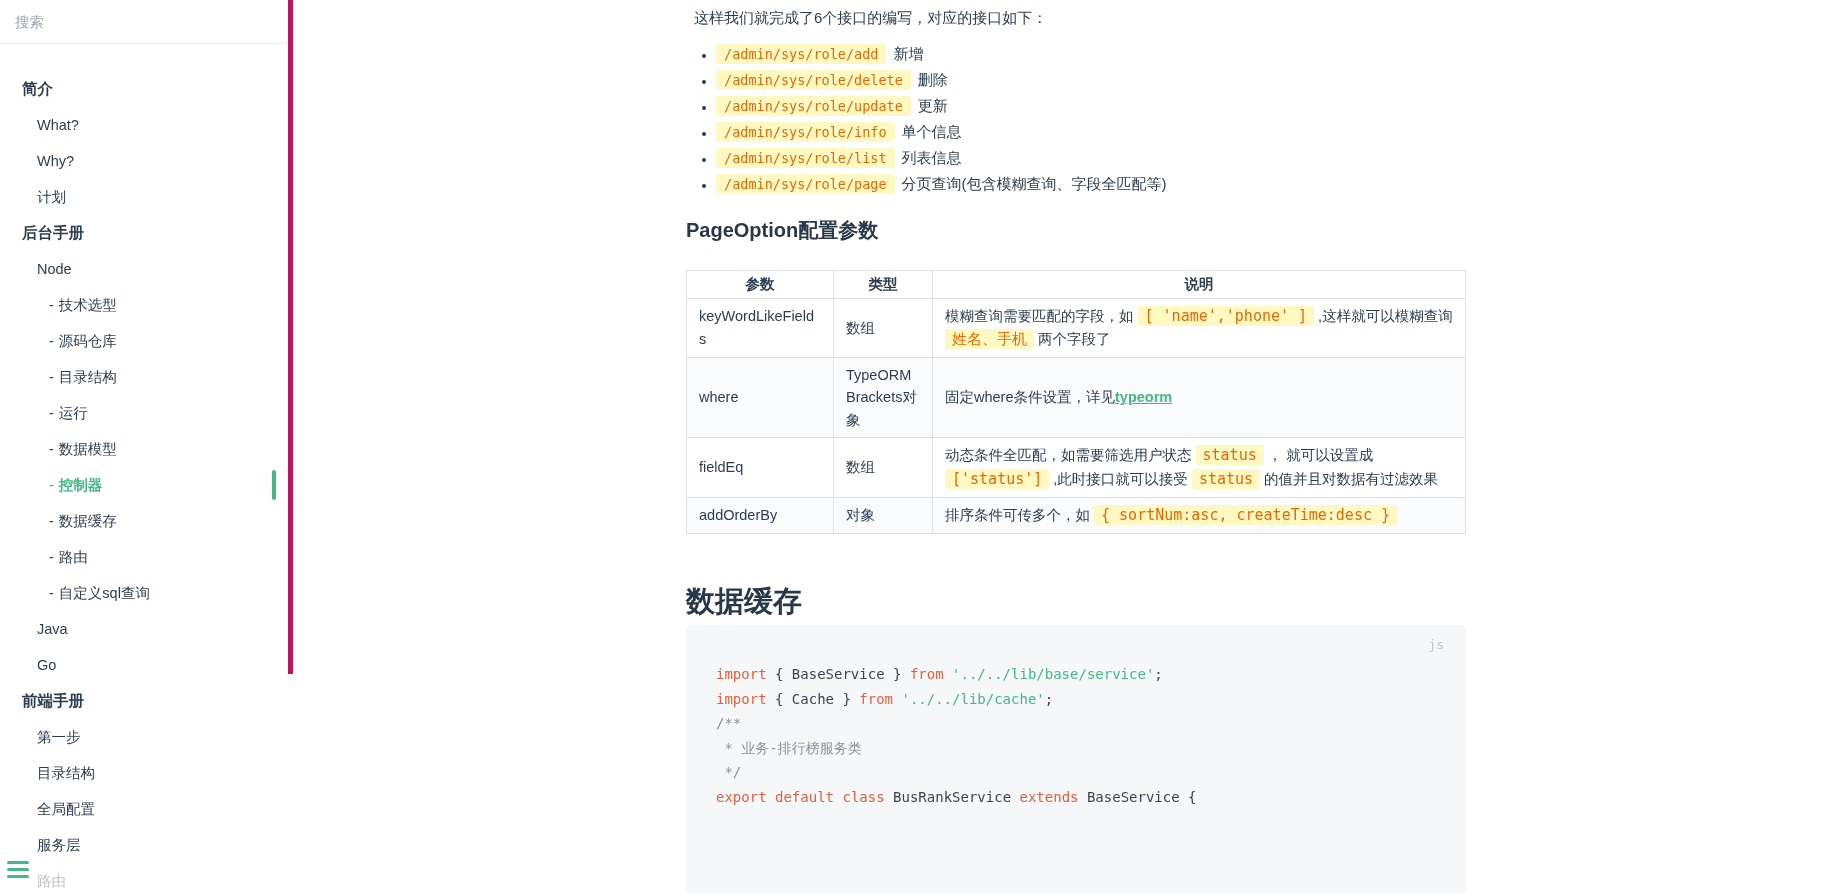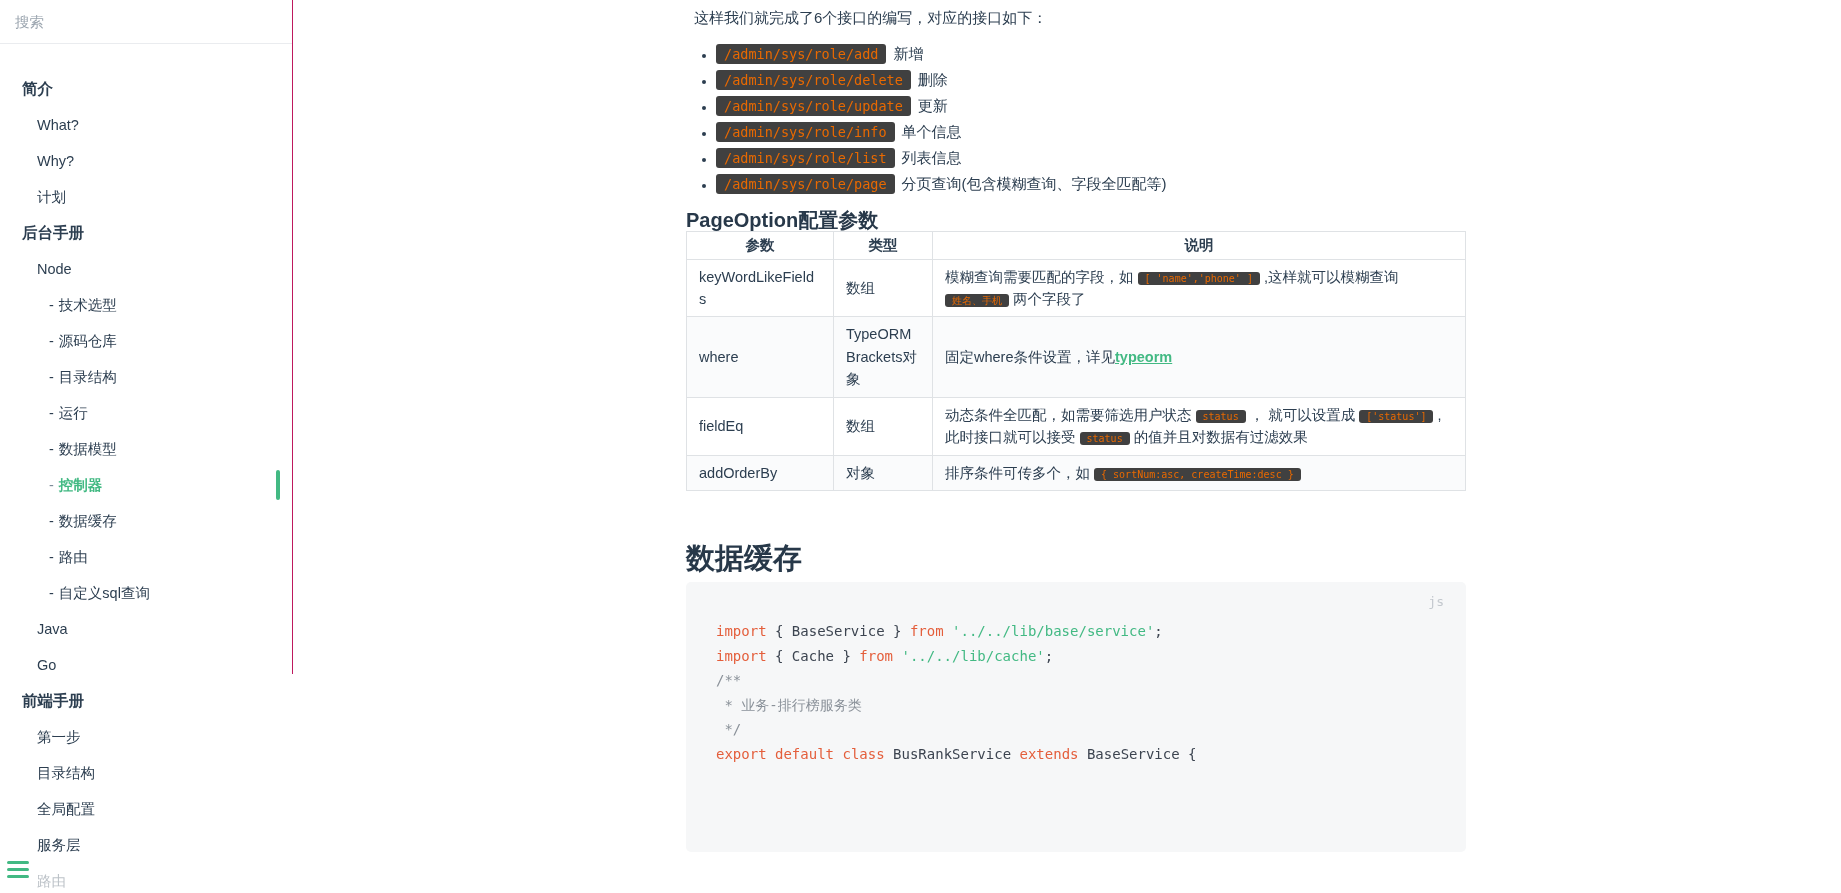--- a/index.html
+++ b/index.html
@@ -11,7 +11,7 @@
   
   .sidebar {
     position:absolute; left:0; top:0; width:293px; height:674px;
-    background:#fff; border-right:1px solid #be185d; box-sizing:border-box;
+    background:#fff; border-right:5px solid #be185d; box-sizing:border-box;
   }
   .search-box {
     height:44px; border-bottom:1px solid #eaecef;

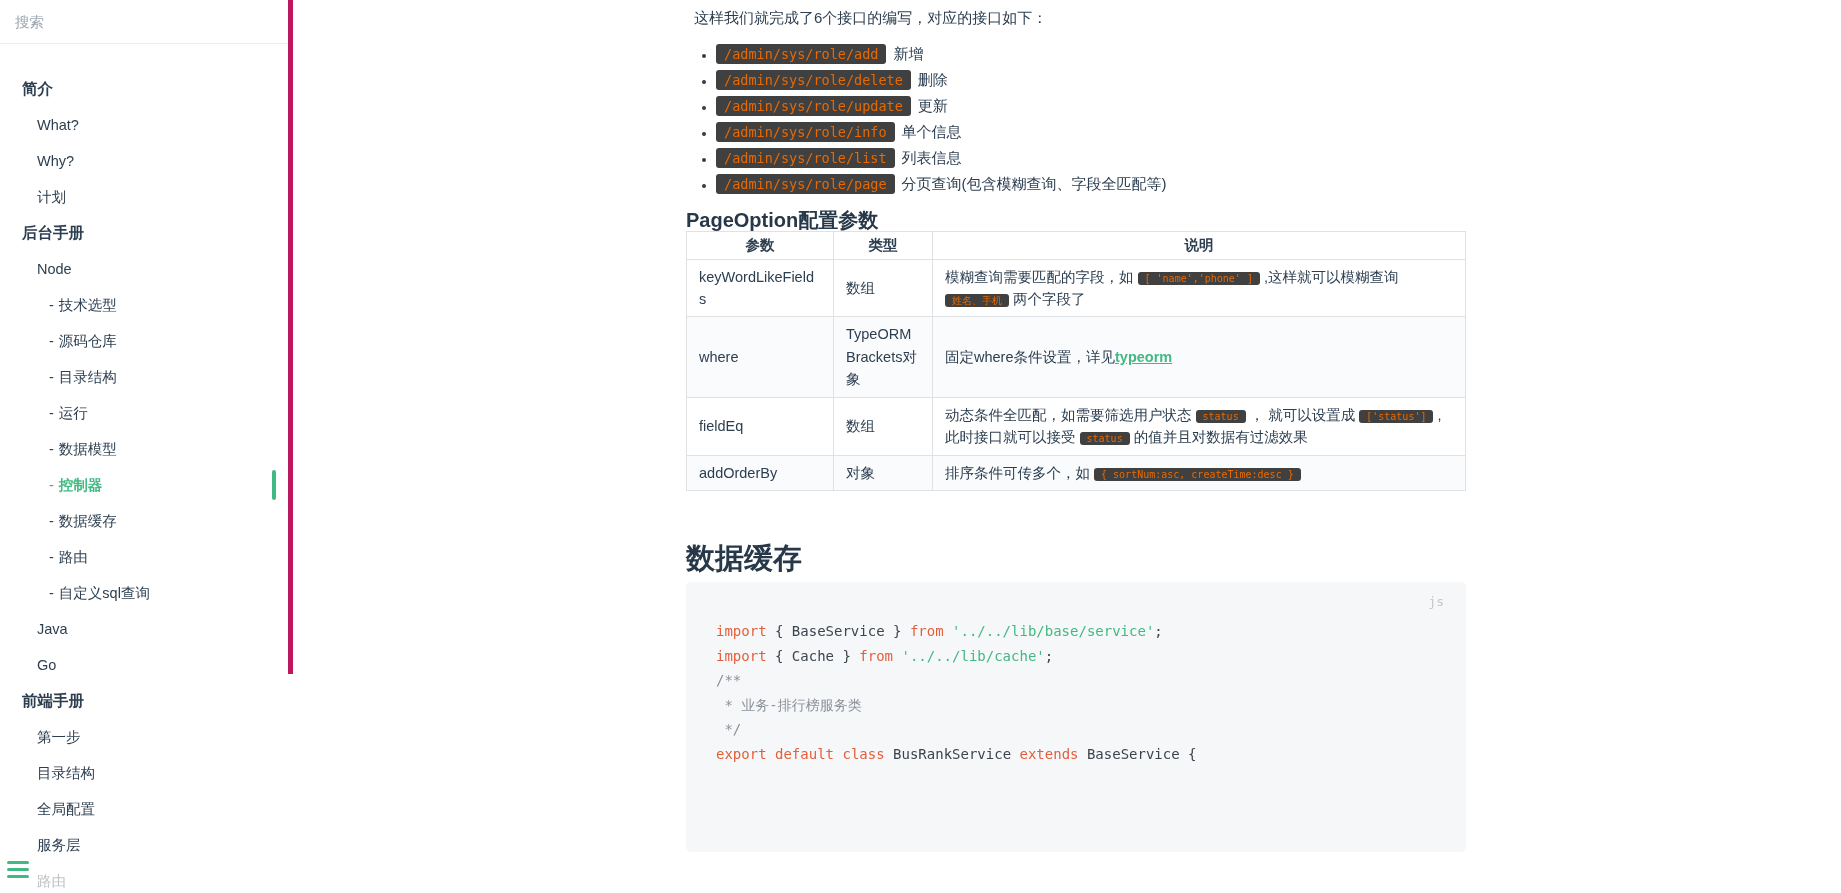--- a/index.html
+++ b/index.html
@@ -50,7 +50,7 @@
   ul.endpoints li::marker { color:#2c3e50; font-size:12px; }
   code.inline {
     font-family:"DejaVu Sans Mono", monospace; font-size:13.5px;
-    color:var(--code-orange); background:#404040;
+    color:var(--code-orange); background:#fef9c3;
     padding:2px 8px; border-radius:3px; white-space:nowrap;
   }
   .endpoint-desc { margin-left:7px; font-size:15px; }

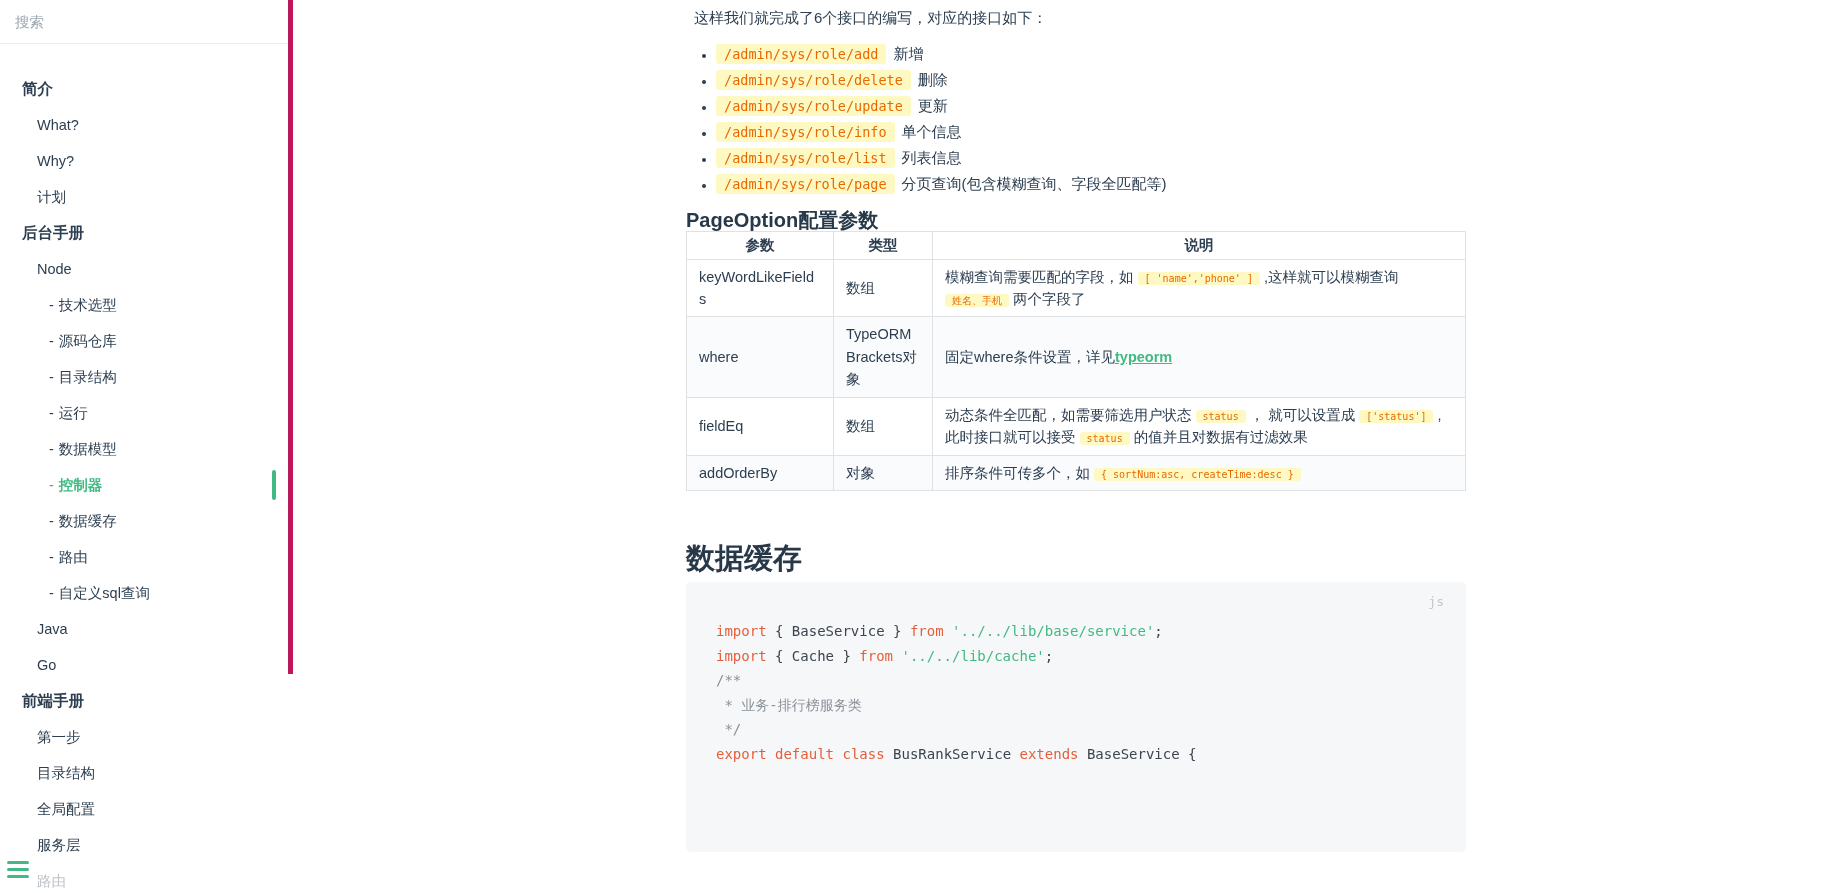--- a/index.html
+++ b/index.html
@@ -54,7 +54,7 @@
     padding:2px 8px; border-radius:3px; white-space:nowrap;
   }
   .endpoint-desc { margin-left:7px; font-size:15px; }
-  h3.sub-heading { margin:16px 0 0; font-size:20px; line-height:21px; font-weight:700; color:#273849; }
+  h3.sub-heading { margin:26px 0 0; font-size:20px; line-height:21px; font-weight:700; color:#273849; }
   
   table.params {
     width:780px; border-collapse:collapse; table-layout:fixed;

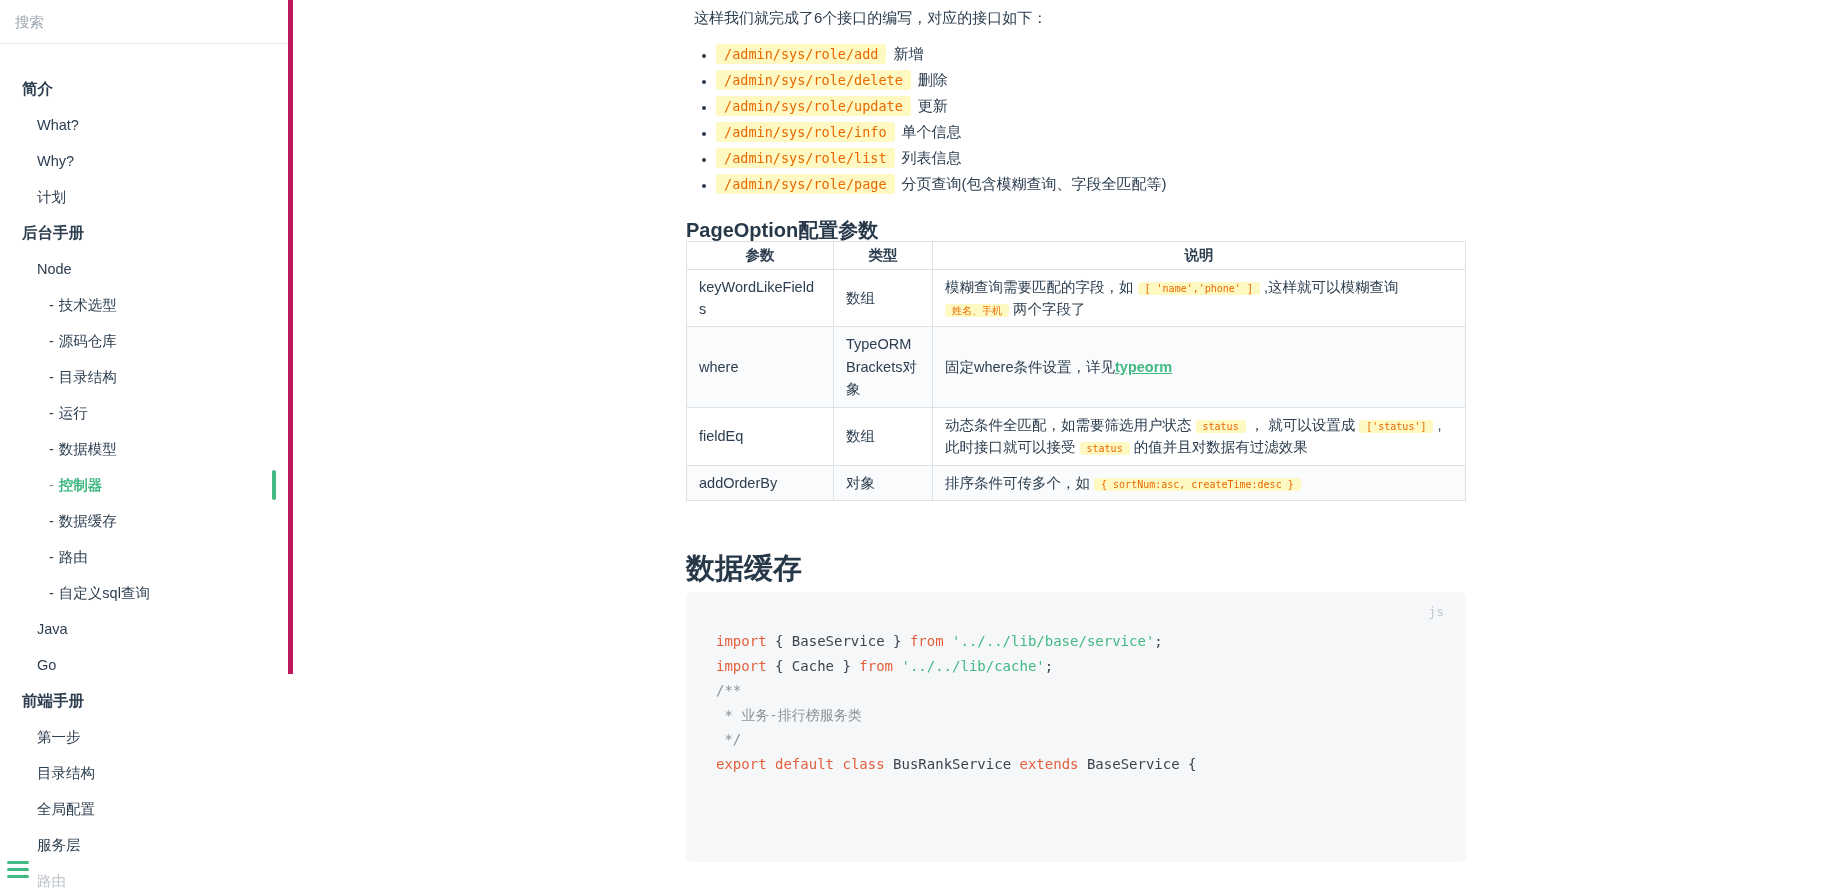--- a/index.html
+++ b/index.html
@@ -57,7 +57,7 @@
   h3.sub-heading { margin:26px 0 0; font-size:20px; line-height:21px; font-weight:700; color:#273849; }
   
   table.params {
-    width:780px; border-collapse:collapse; table-layout:fixed;
+    margin-top:29px; width:780px; border-collapse:collapse; table-layout:fixed;
     font-size:14.5px; color:#2c3e50;
   }
   table.params col.c1 { width:147px; }

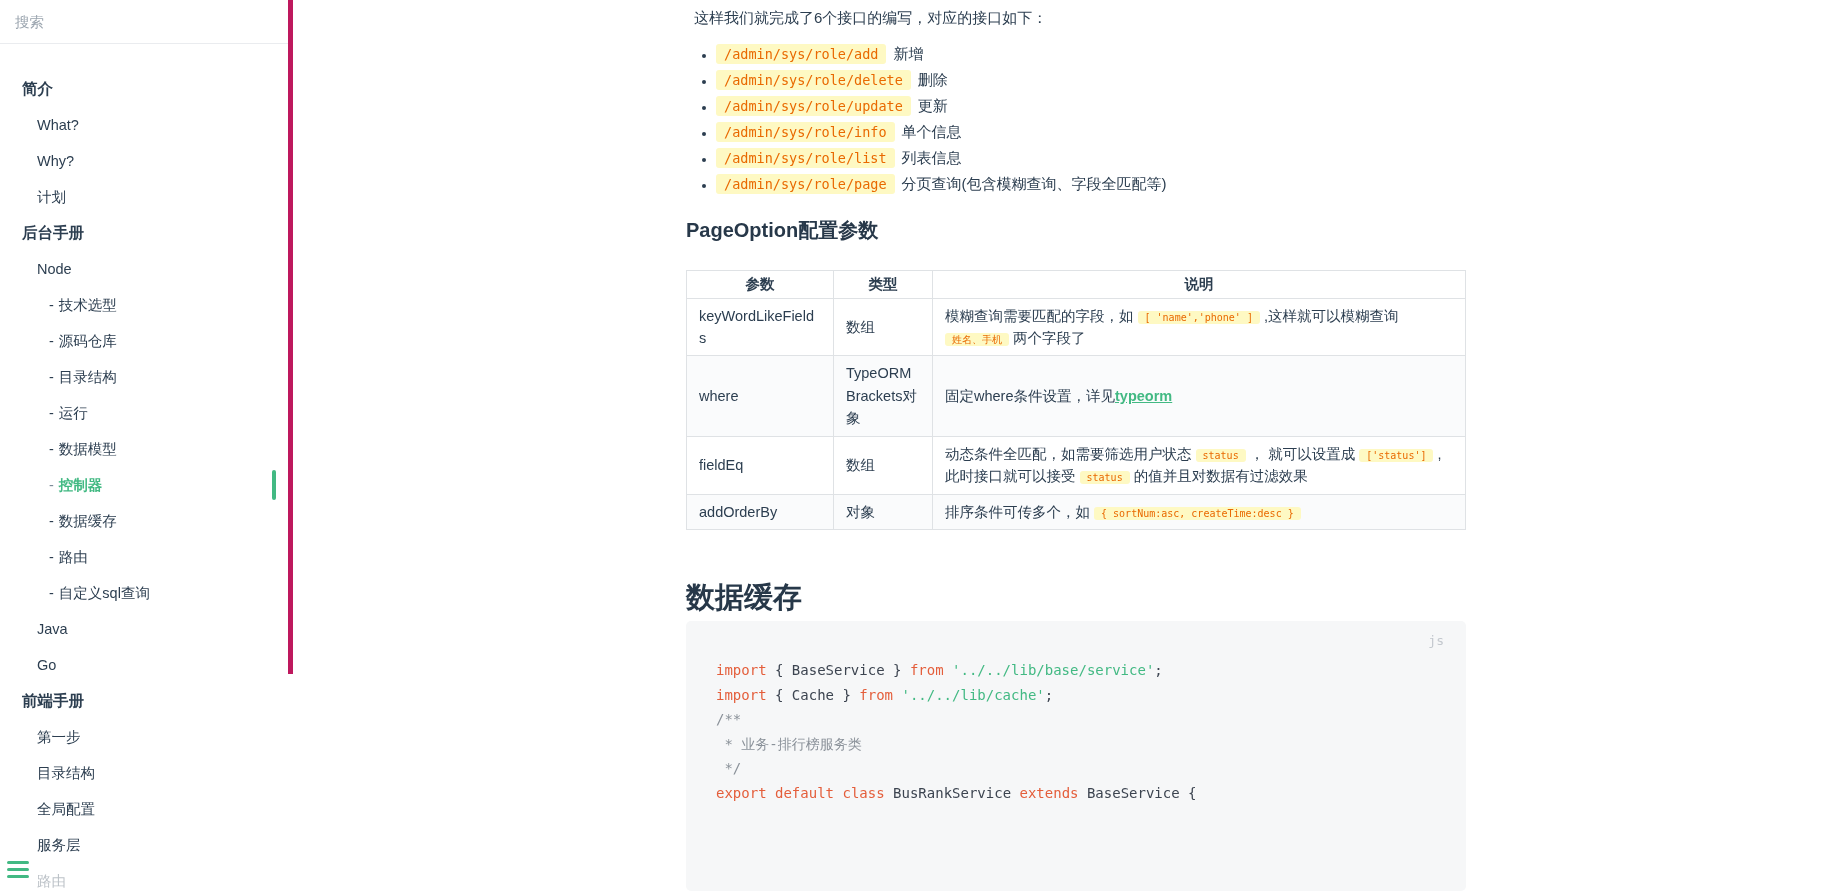--- a/index.html
+++ b/index.html
@@ -71,7 +71,7 @@
     vertical-align:middle; text-align:left; word-wrap:break-word;
   }
   table.params tbody tr:nth-child(even) td { background:#fafbfc; }
-  table.params code.inline { font-size:10px; padding:1px 7px; }
+  table.params code.inline { font-size:15px; padding:1px 7px; }
   a.link { color:var(--accent); font-weight:700; text-decoration:underline; cursor:pointer; }
   h2.big-heading { margin:50px 0 0; font-size:29px; line-height:34px; font-weight:700; color:#273849; }
   p.cache-p { margin:26px 0 0; font-size:15px; line-height:28px; }

